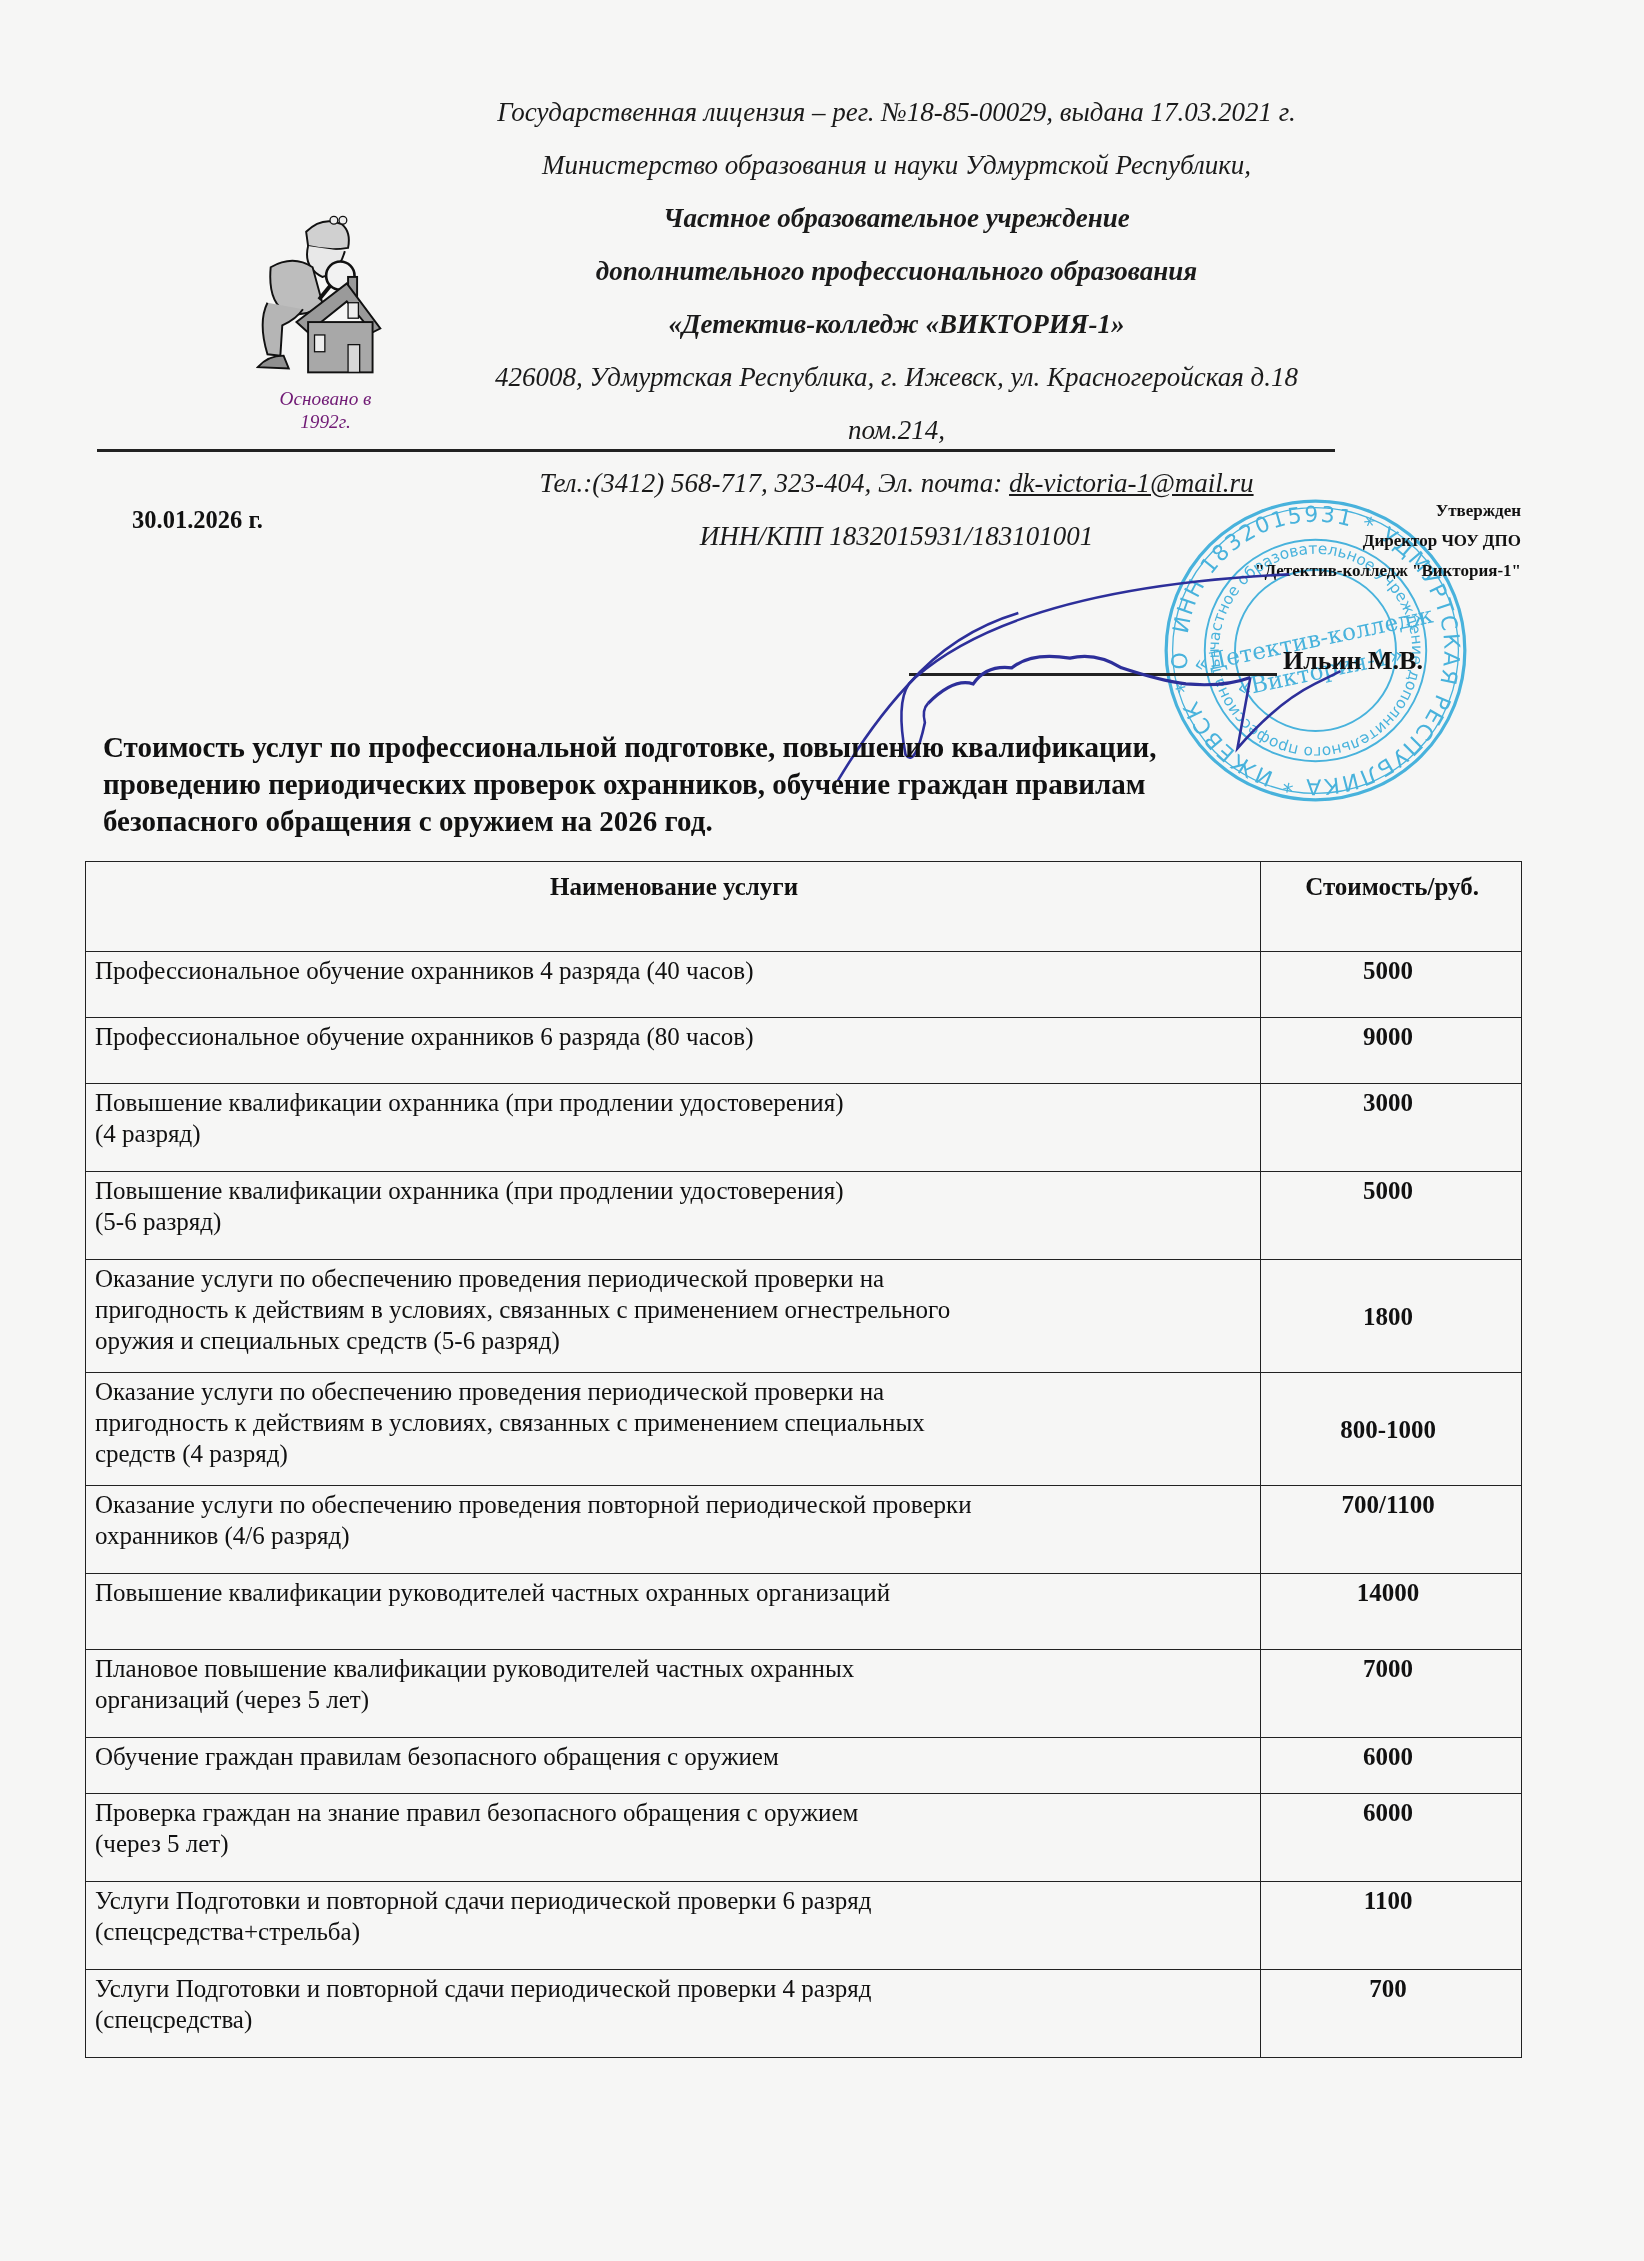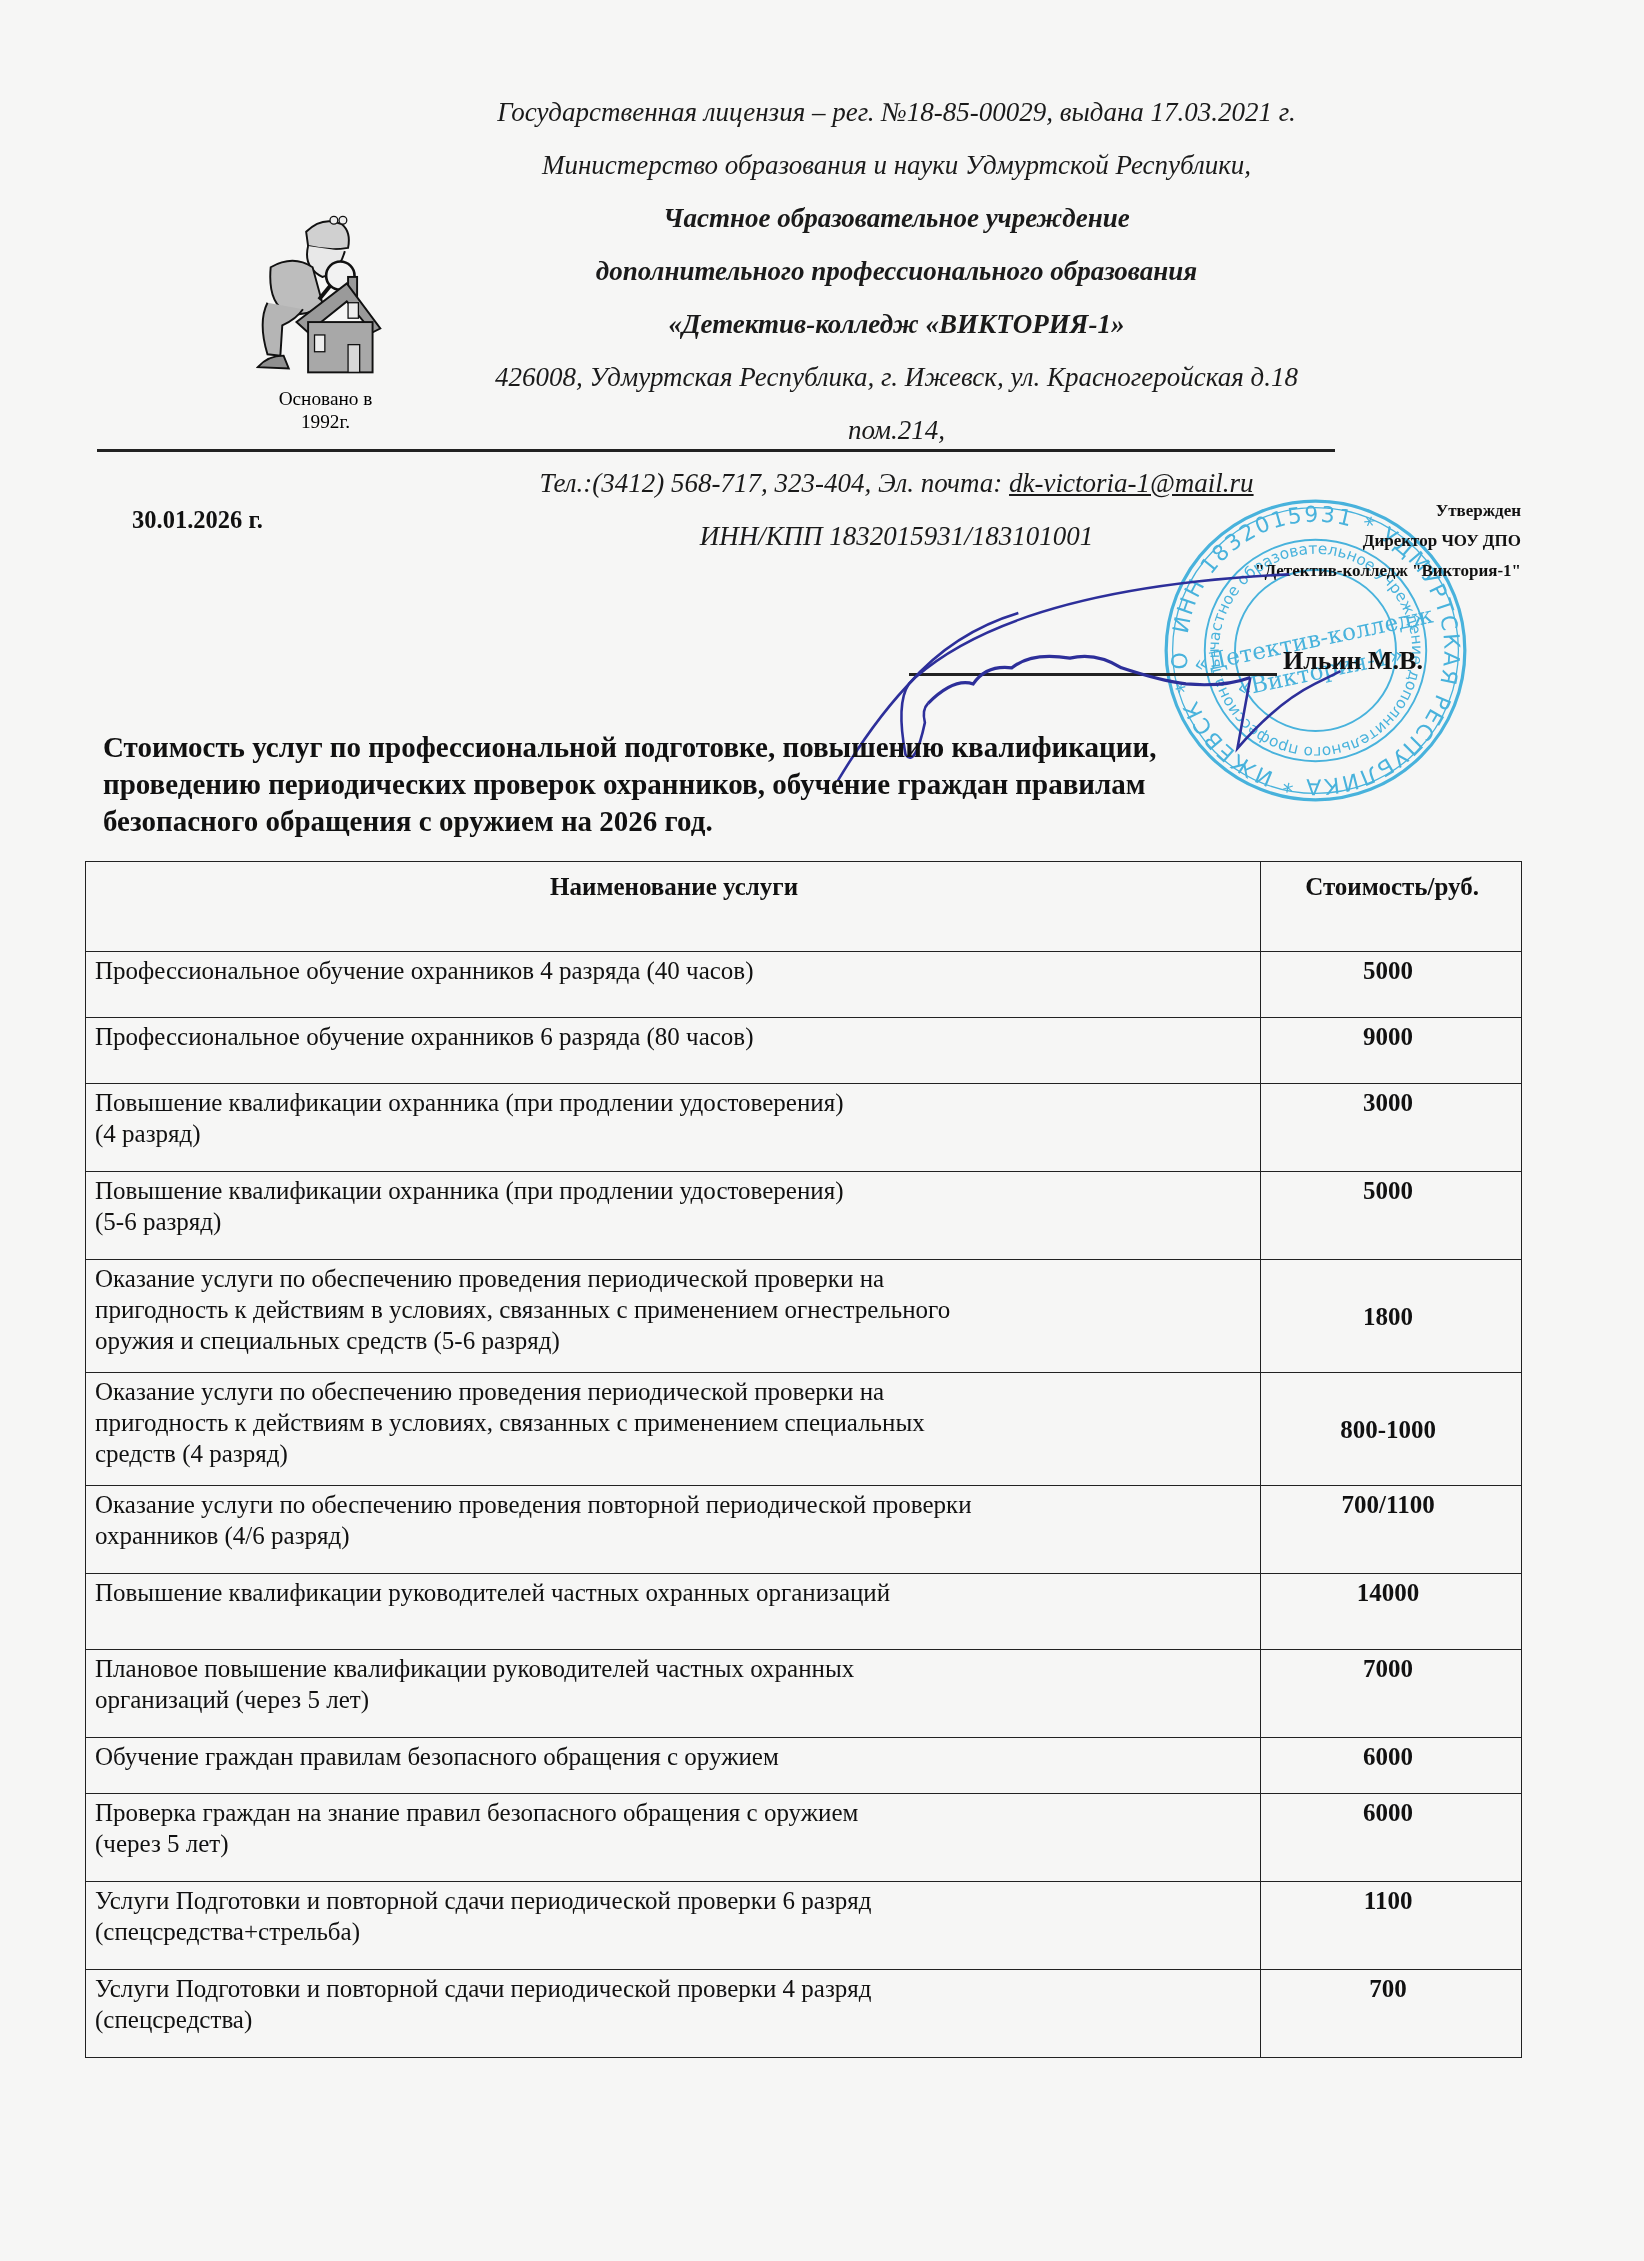--- a/index.html
+++ b/index.html
@@ -23,7 +23,7 @@
   .logo { position: absolute; left: 232px; top: 206px; width: 187px; height: 187px; }
   .founded {
     position: absolute; left: 245px; top: 387px; width: 161px;
-    text-align: center; font-size: 19.3px; line-height: 23px; color: #000000;
+    text-align: center; font-style: italic; font-size: 19.3px; line-height: 23px; color: #701a75;
   }
   .rule { position: absolute; left: 97px; top: 449px; width: 1238px; height: 2.6px; background: #222; }
 

